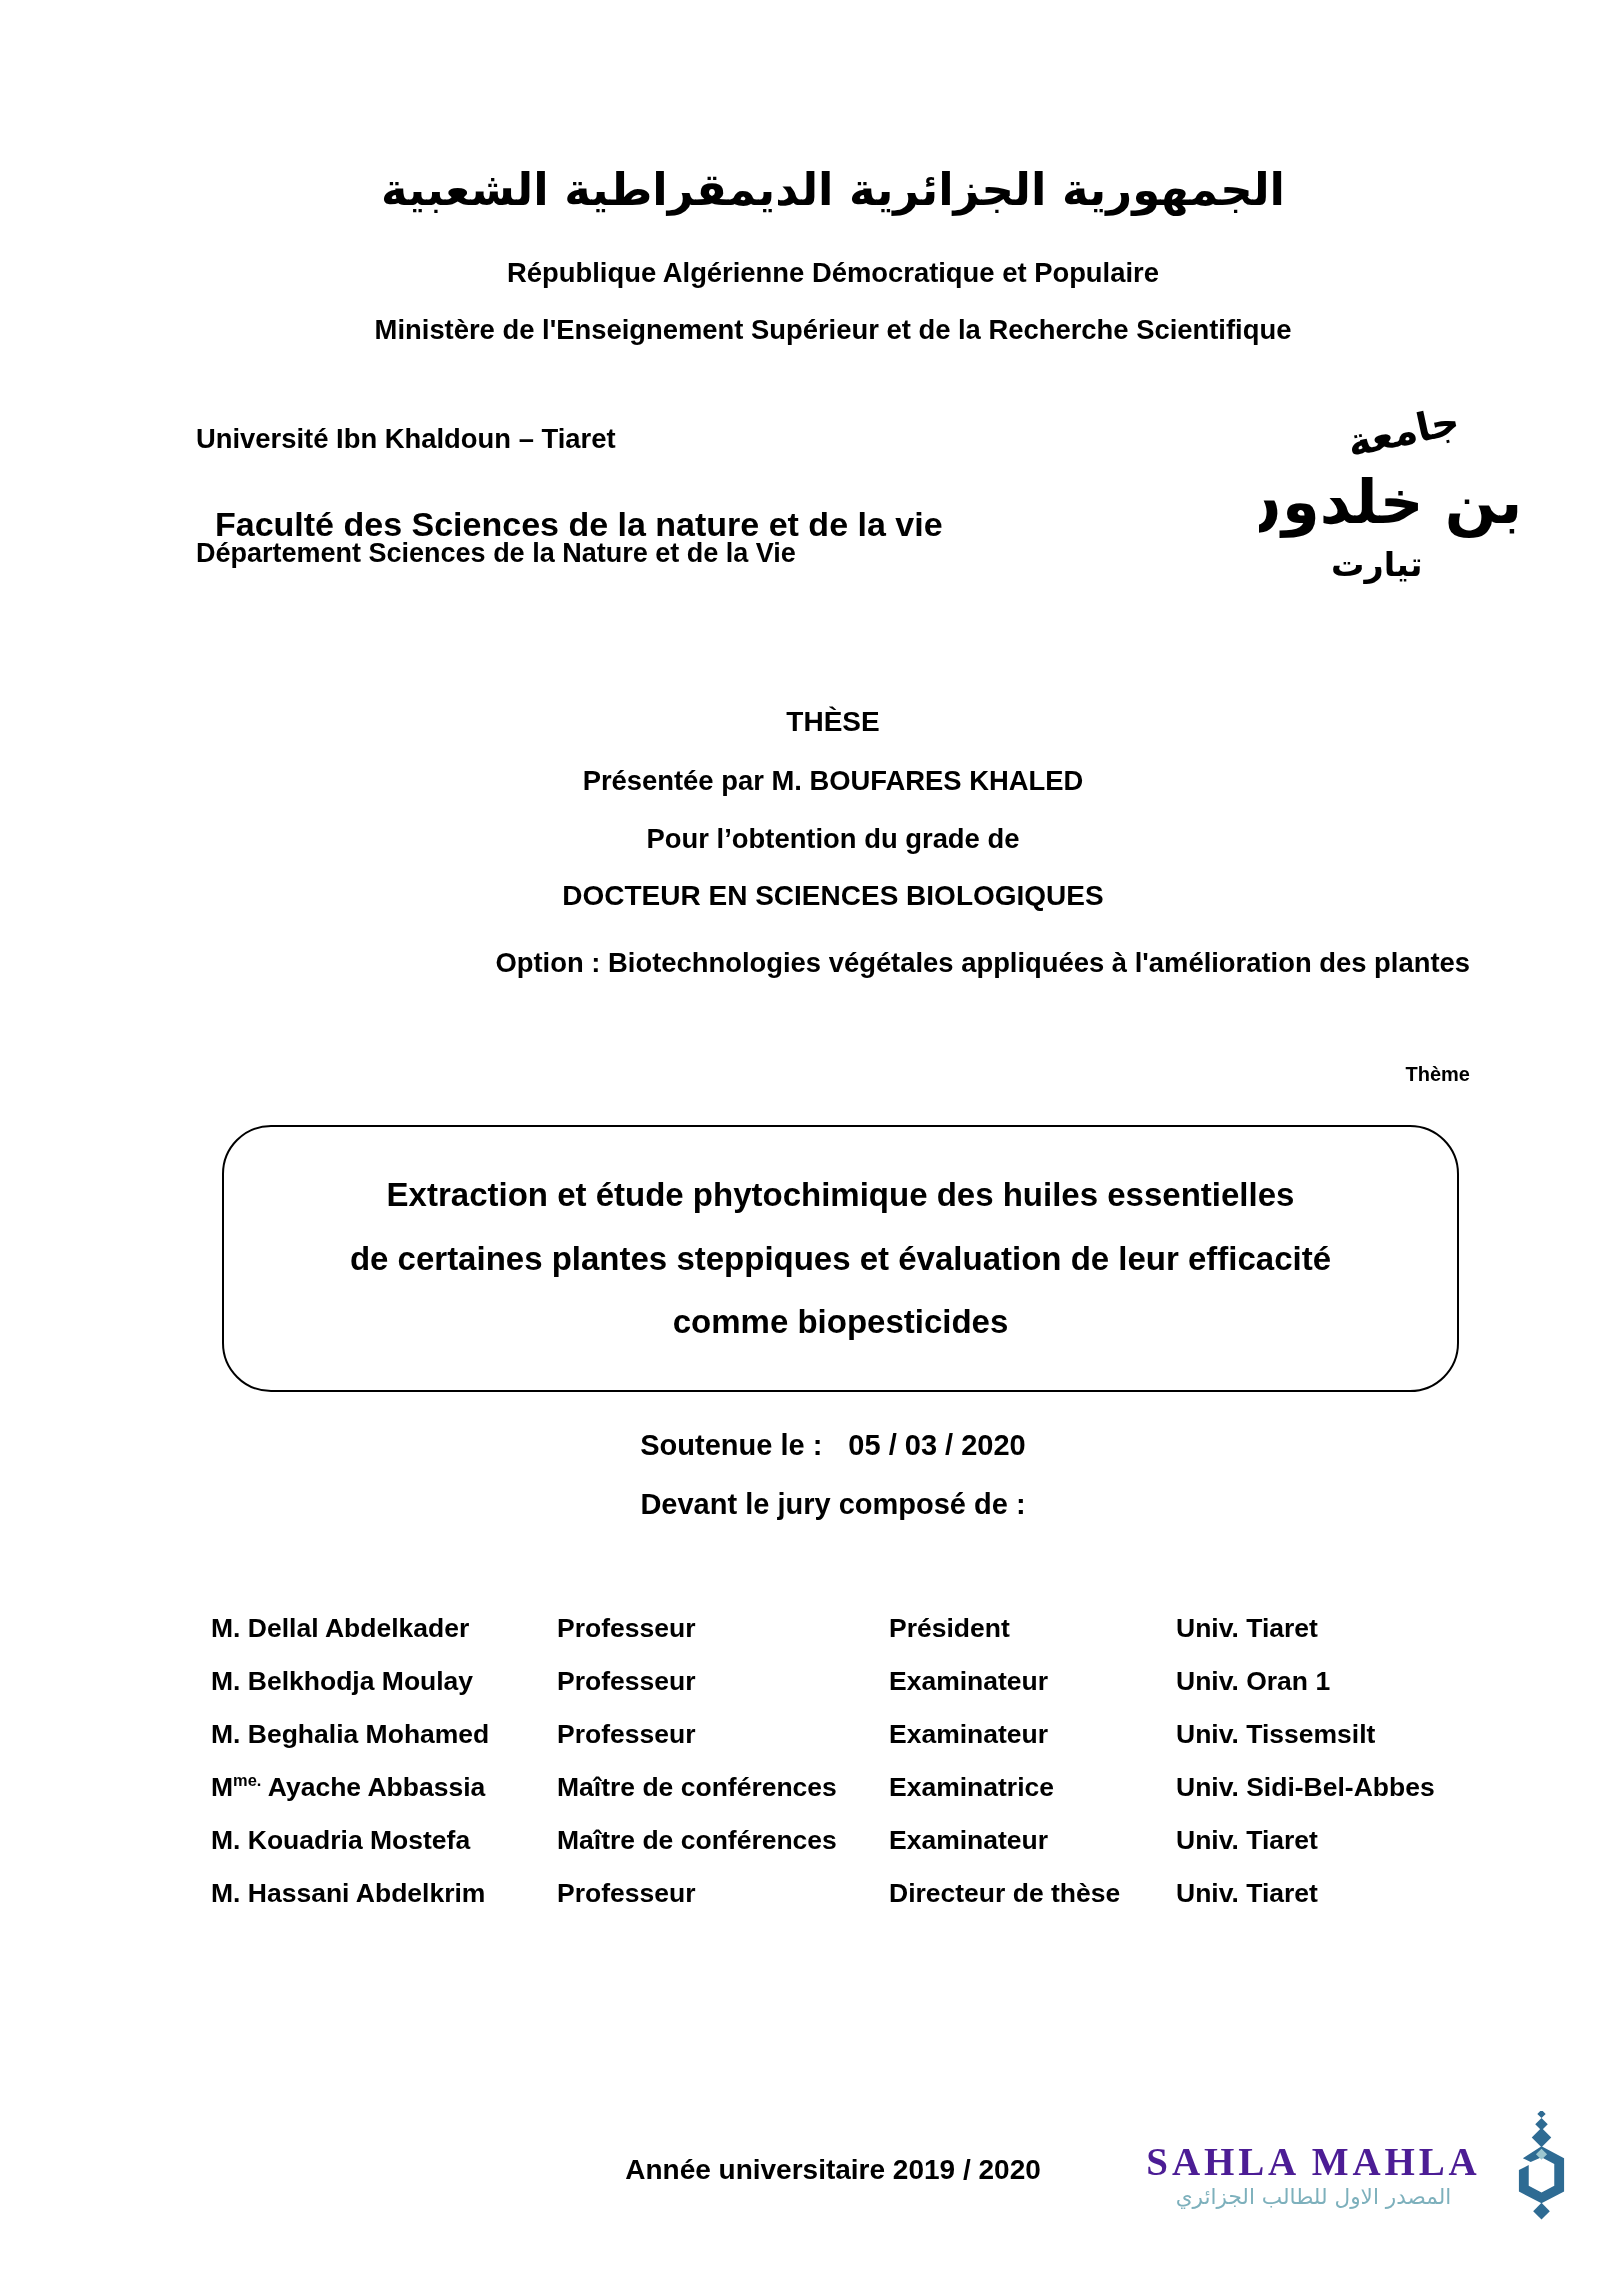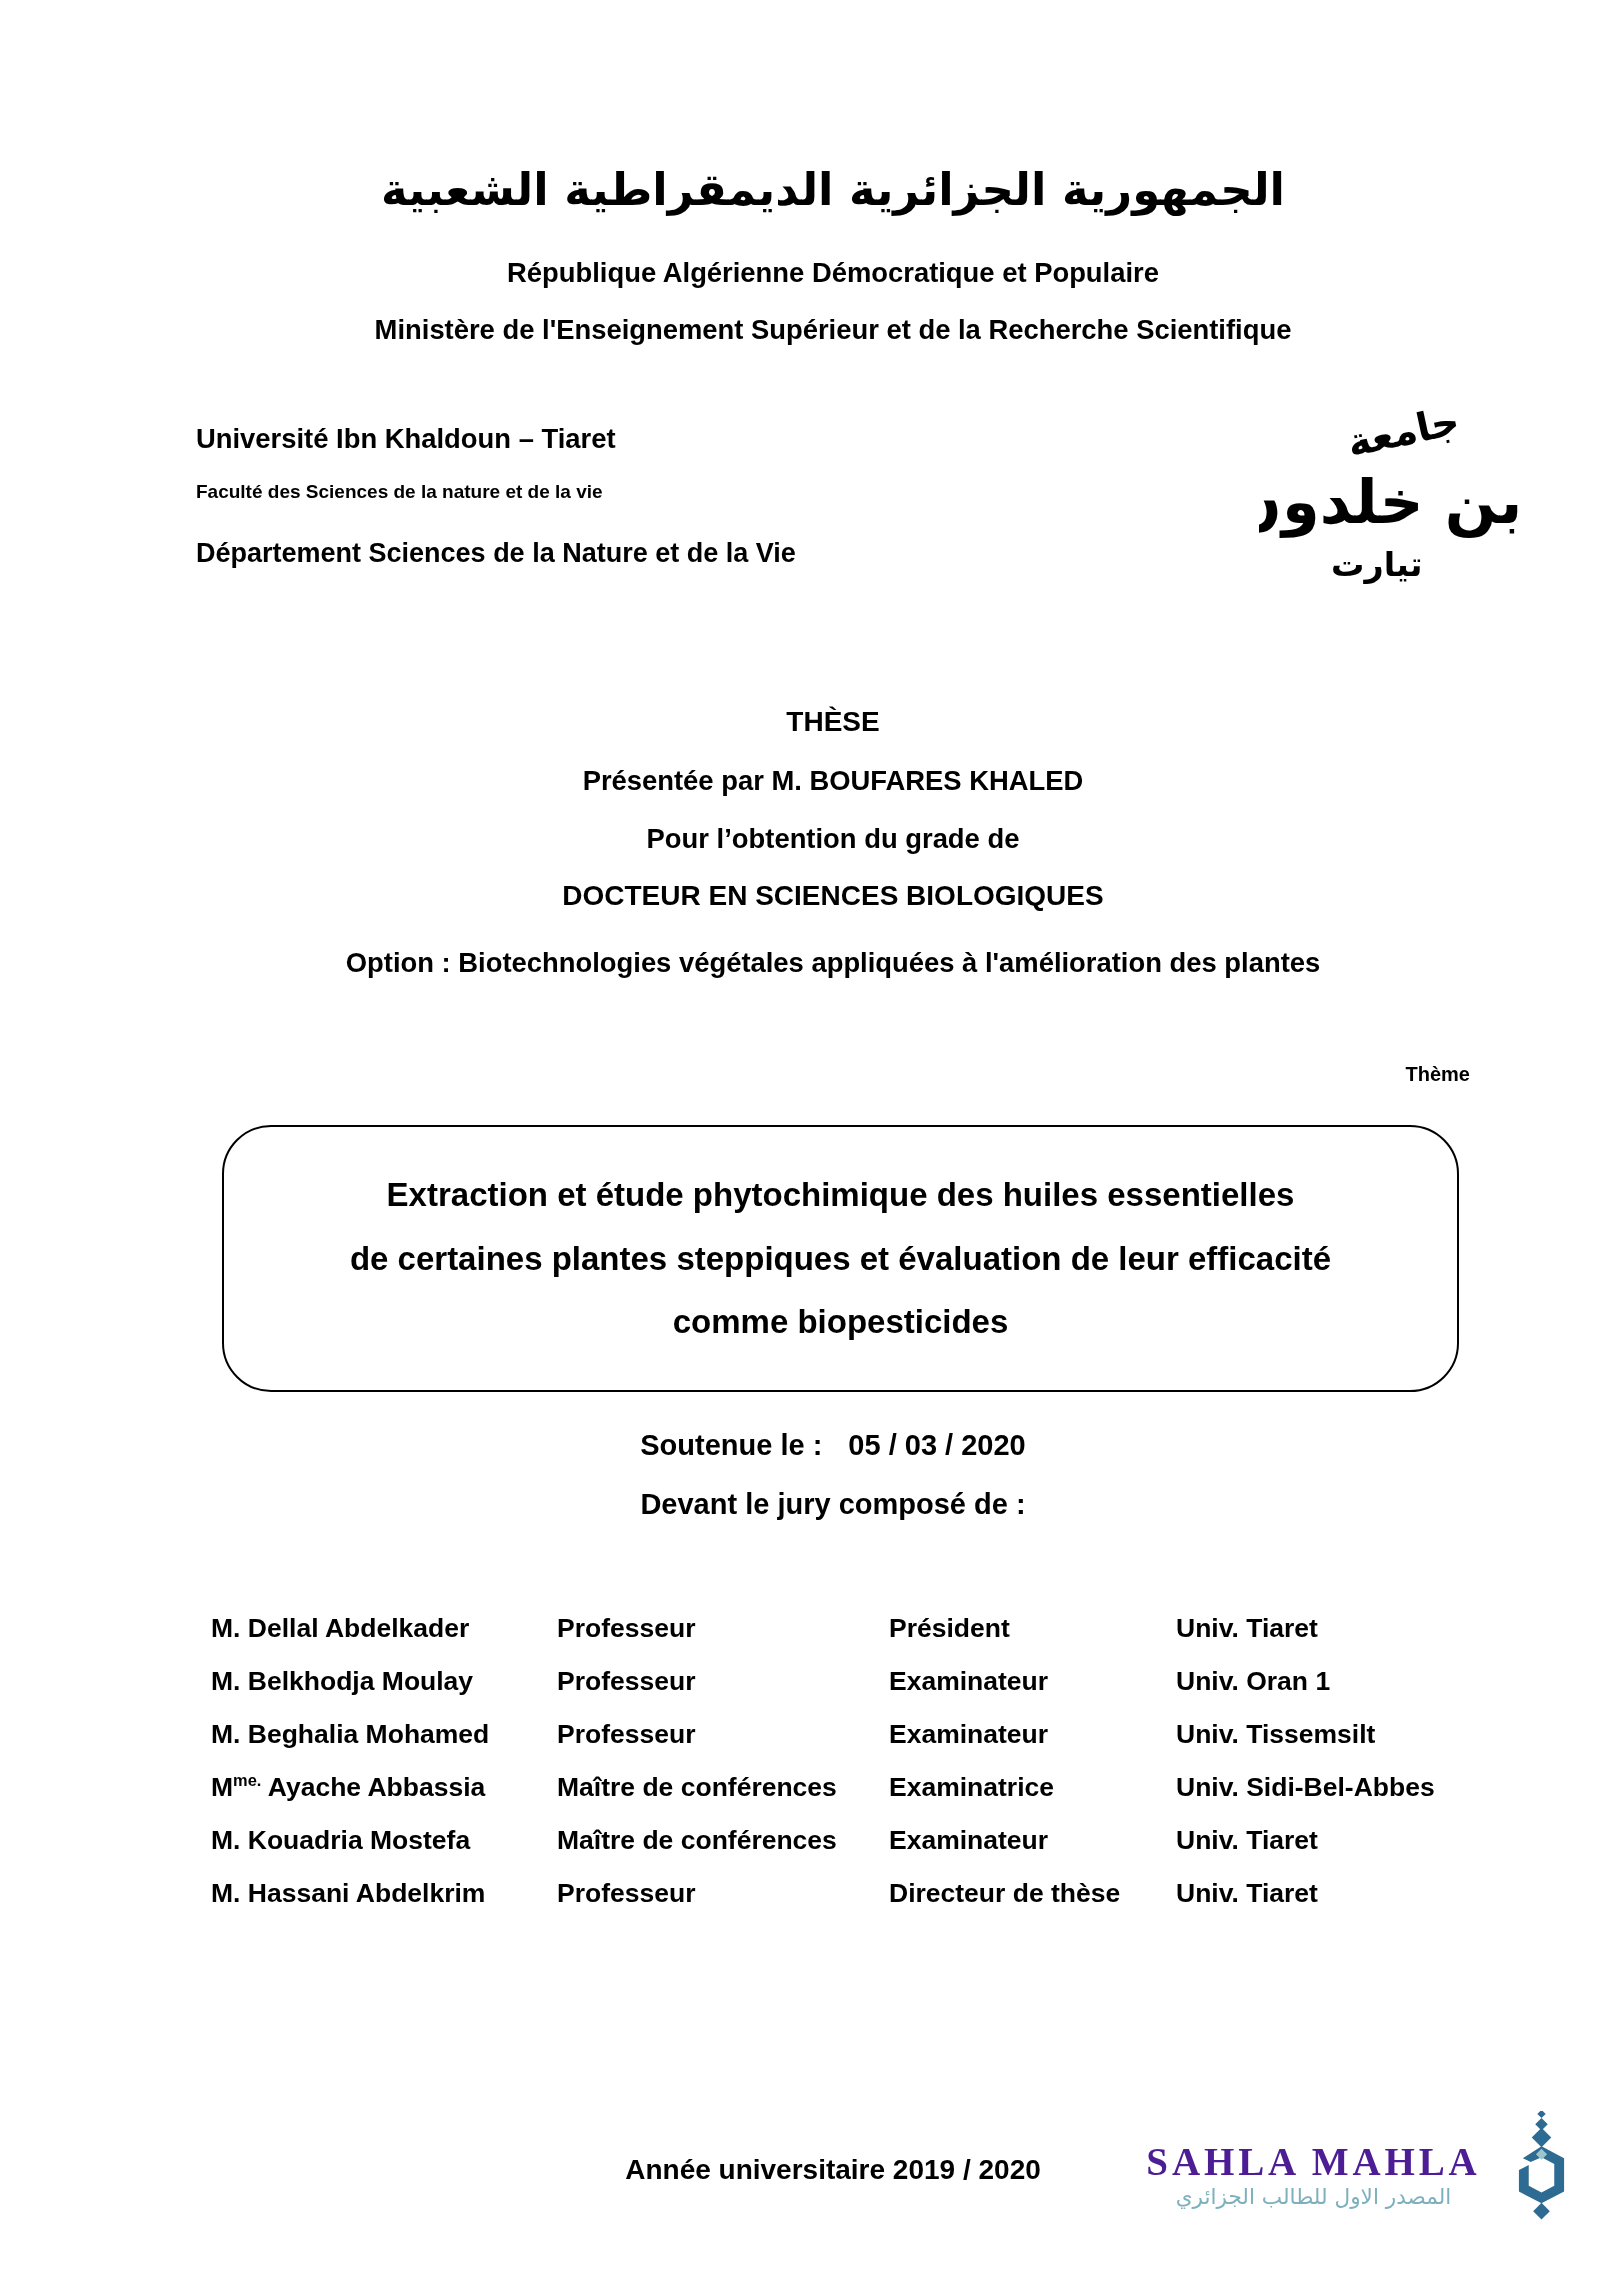--- a/index.html
+++ b/index.html
@@ -27,7 +27,7 @@
   .ministry     { top:314px; font-size:27.4px; }
 
   .inst-university { top:423px; font-size:27.4px; }
-  .inst-faculty    { top:481px; font-size:19px; }
+  .inst-faculty    { top:505px; font-size:34px;margin-left:19px; }
   .inst-dept       { top:538px; font-size:27px; }
 
   .univ-logo { left:1259px; top:388px; }

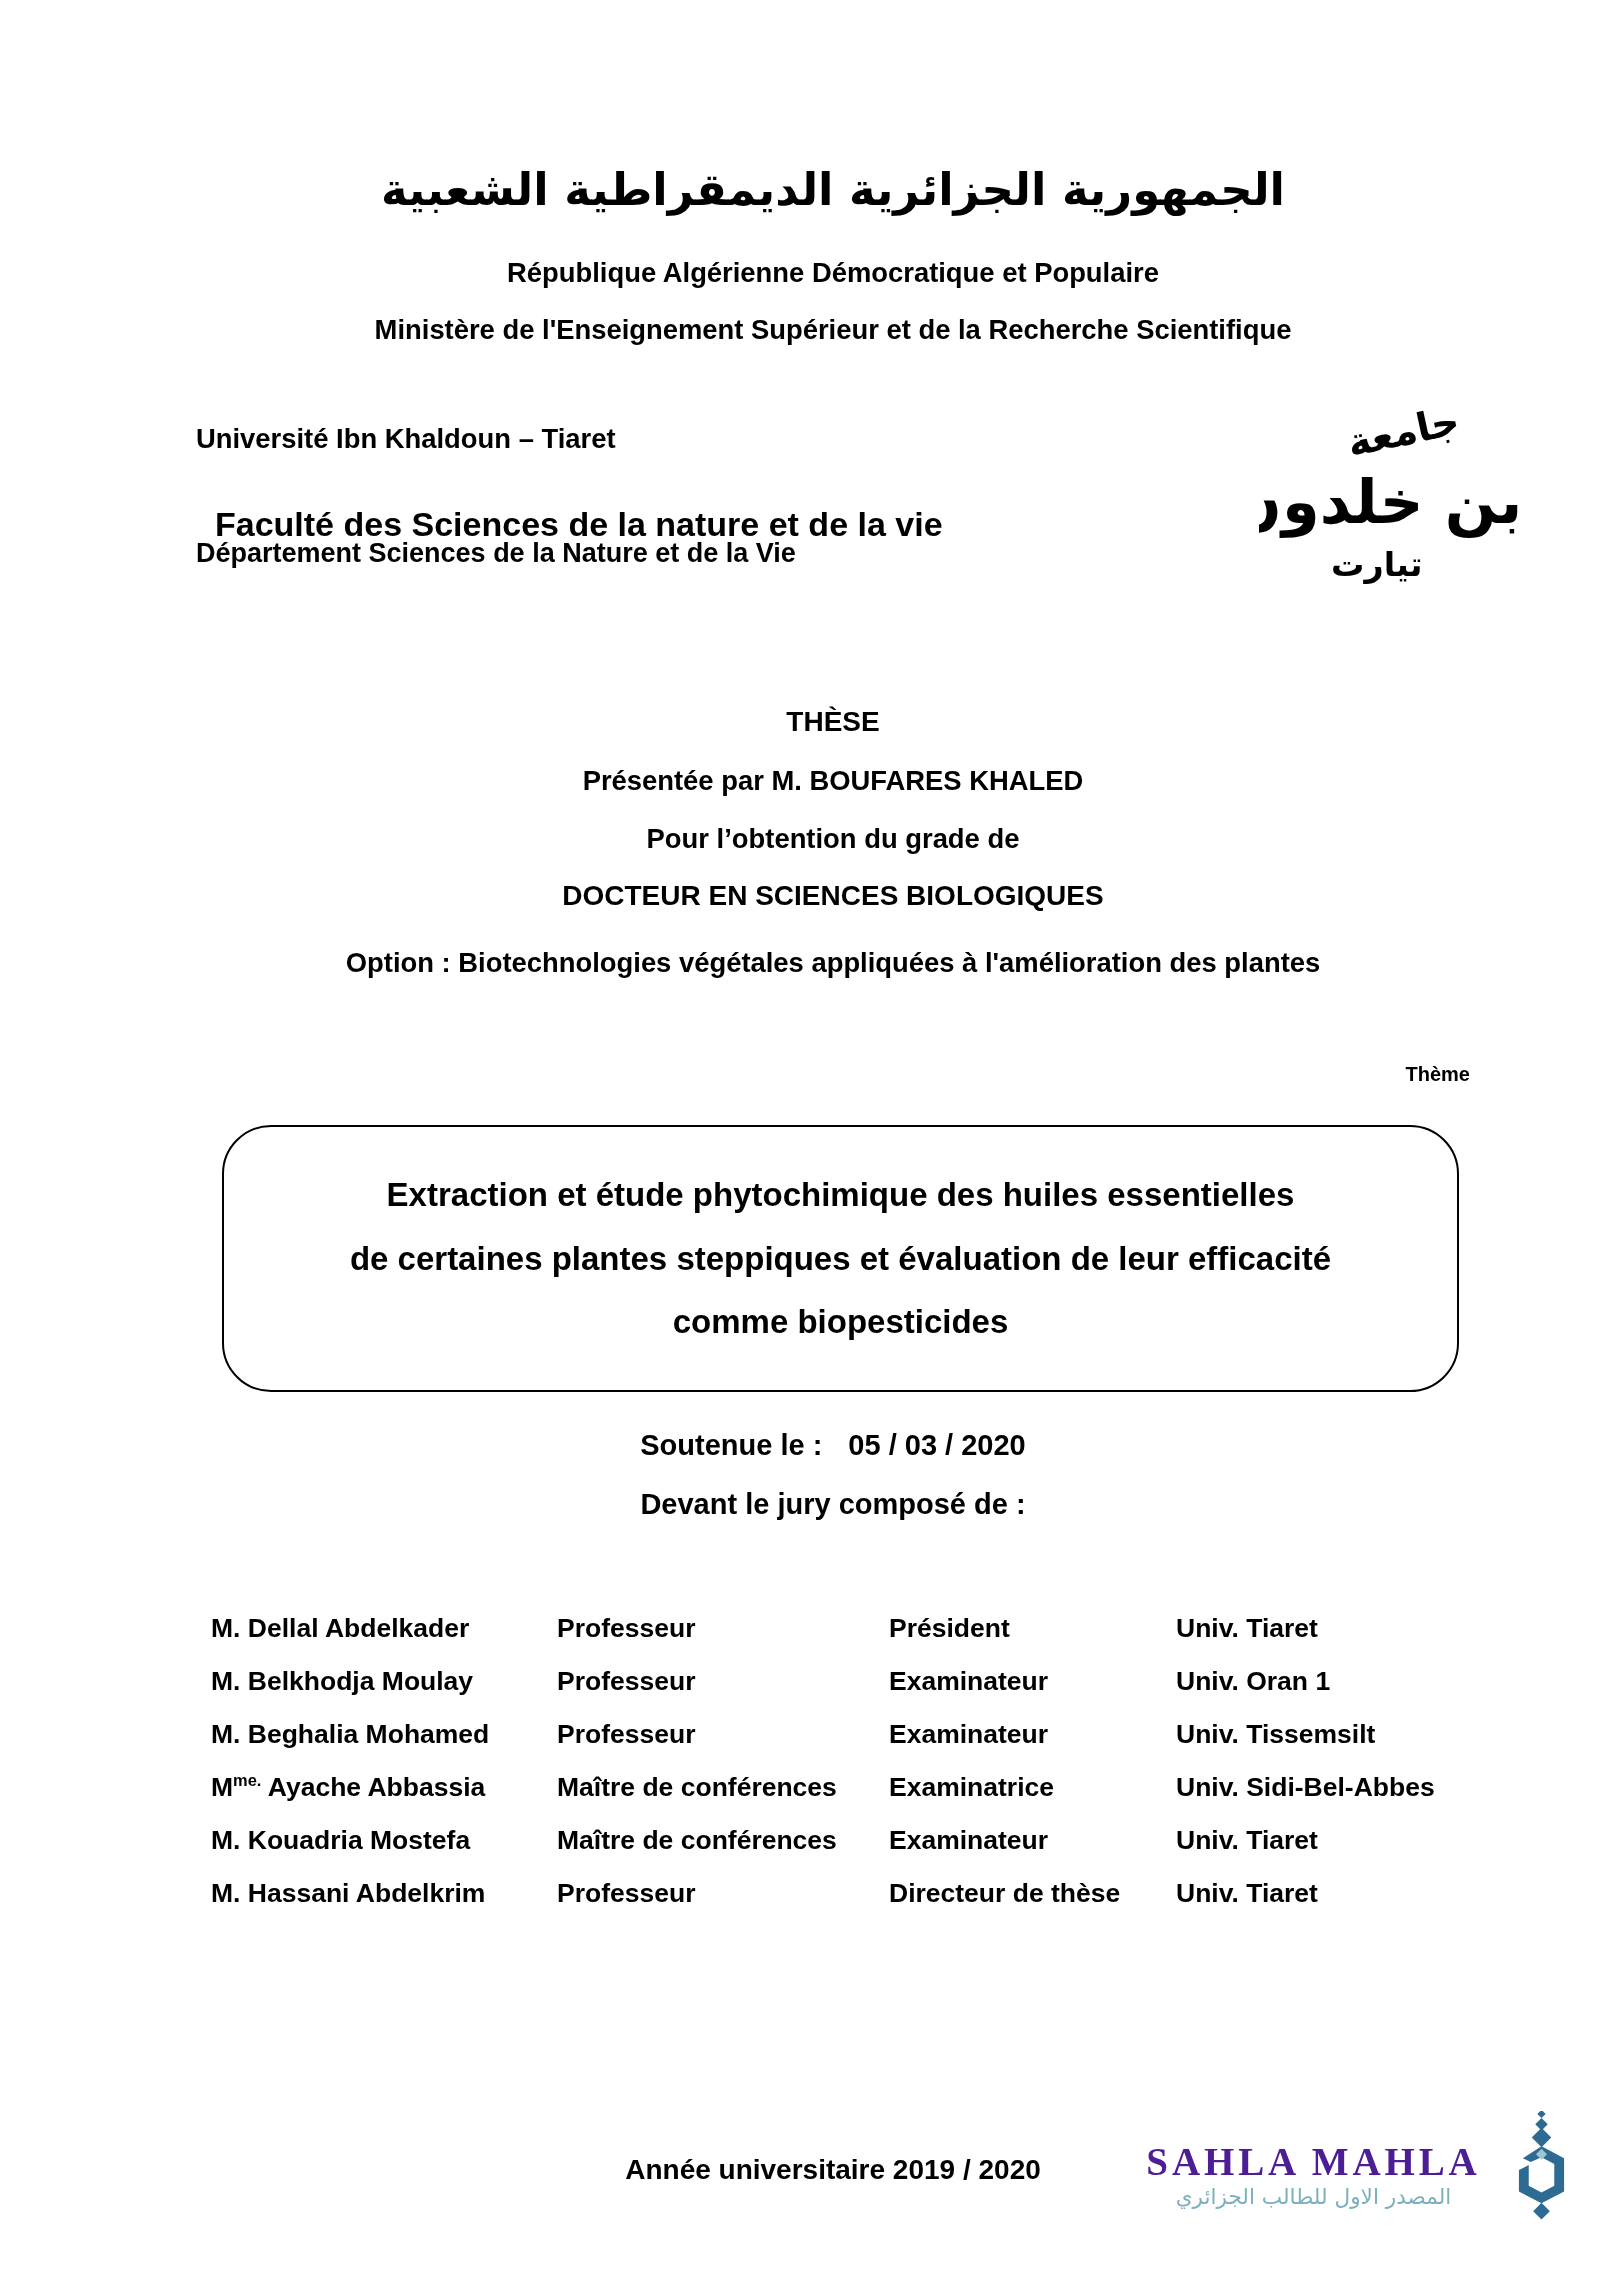--- a/index.html
+++ b/index.html
@@ -36,7 +36,7 @@
   .presented     { top:765px; font-size:27.4px; }
   .for-degree    { top:823px; font-size:27.4px; }
   .degree        { top:880px; font-size:28px; }
-  .option        { top:947px; font-size:27.4px; }
+  .option        { top:947px; font-size:27.4px;text-align:right; }
 
   .theme-label { top:1063px; font-size:20px;text-align:right; }
 

